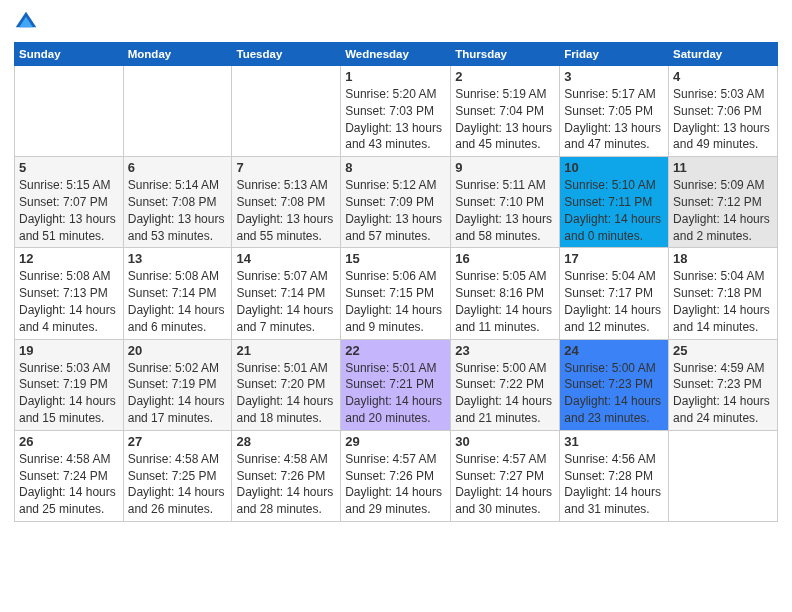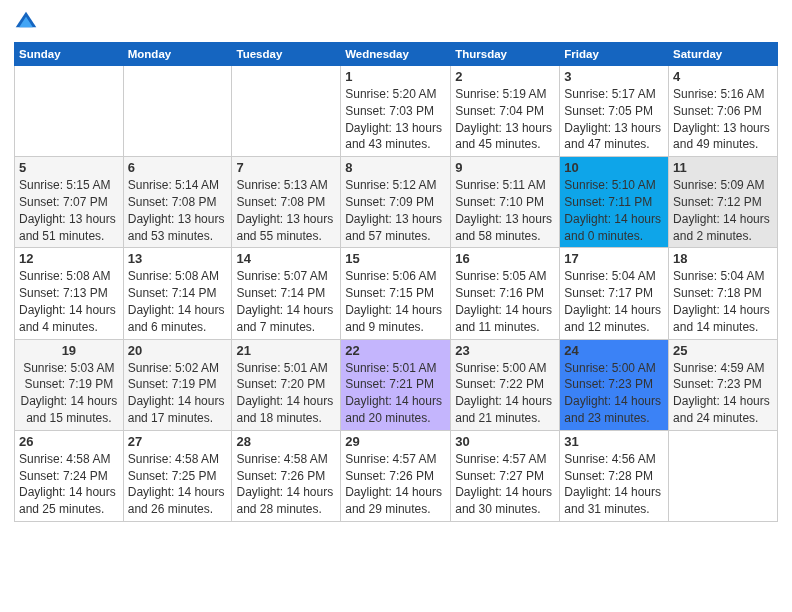--- a/index.html
+++ b/index.html
@@ -159,7 +159,7 @@
           </td>
           <td>
             <div class="day-number">4</div>
-            <div class="day-info">Sunrise: 5:16 AM
+            <div class="day-info">Sunrise: 5:03 AM
 Sunset: 7:06 PM
 Daylight: 13 hours
 and 49 minutes.</div>

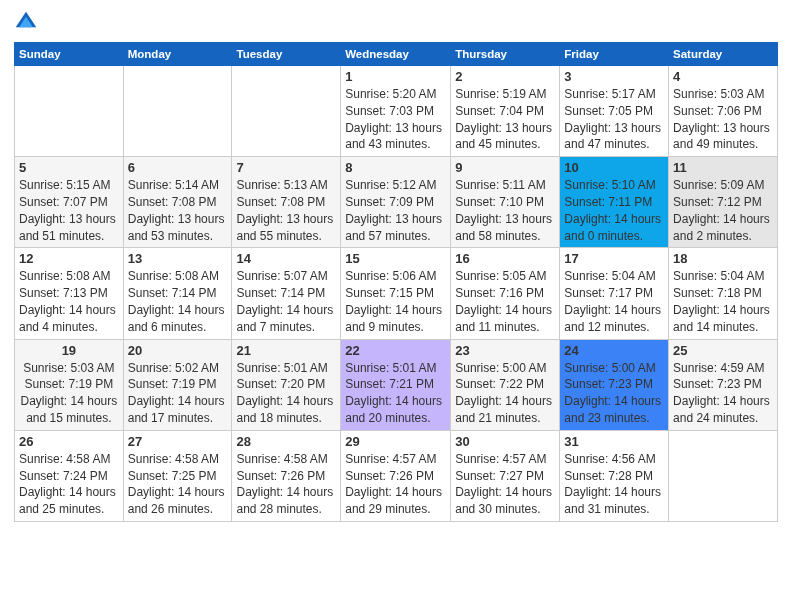--- a/index.html
+++ b/index.html
@@ -248,7 +248,7 @@
           <td>
             <div class="day-number">16</div>
             <div class="day-info">Sunrise: 5:05 AM
-Sunset: 7:16 PM
+Sunset: 8:16 PM
 Daylight: 14 hours
 and 11 minutes.</div>
           </td>

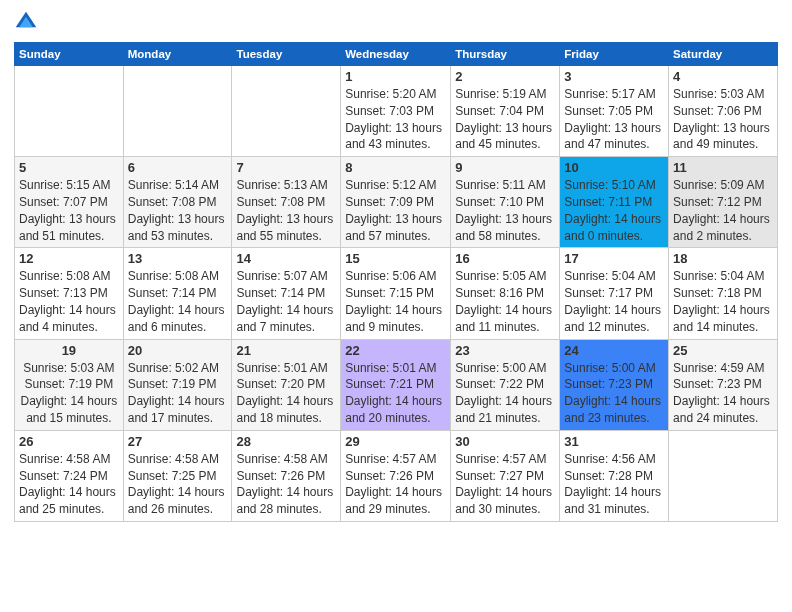--- a/index.html
+++ b/index.html
@@ -268,7 +268,7 @@
           </td>
         </tr>
         <tr>
-          <td style="background: rgb(245, 245, 245); text-align: center;">
+          <td style="background: rgb(245, 245, 245);">
             <div class="day-number">19</div>
             <div class="day-info">Sunrise: 5:03 AM
 Sunset: 7:19 PM

